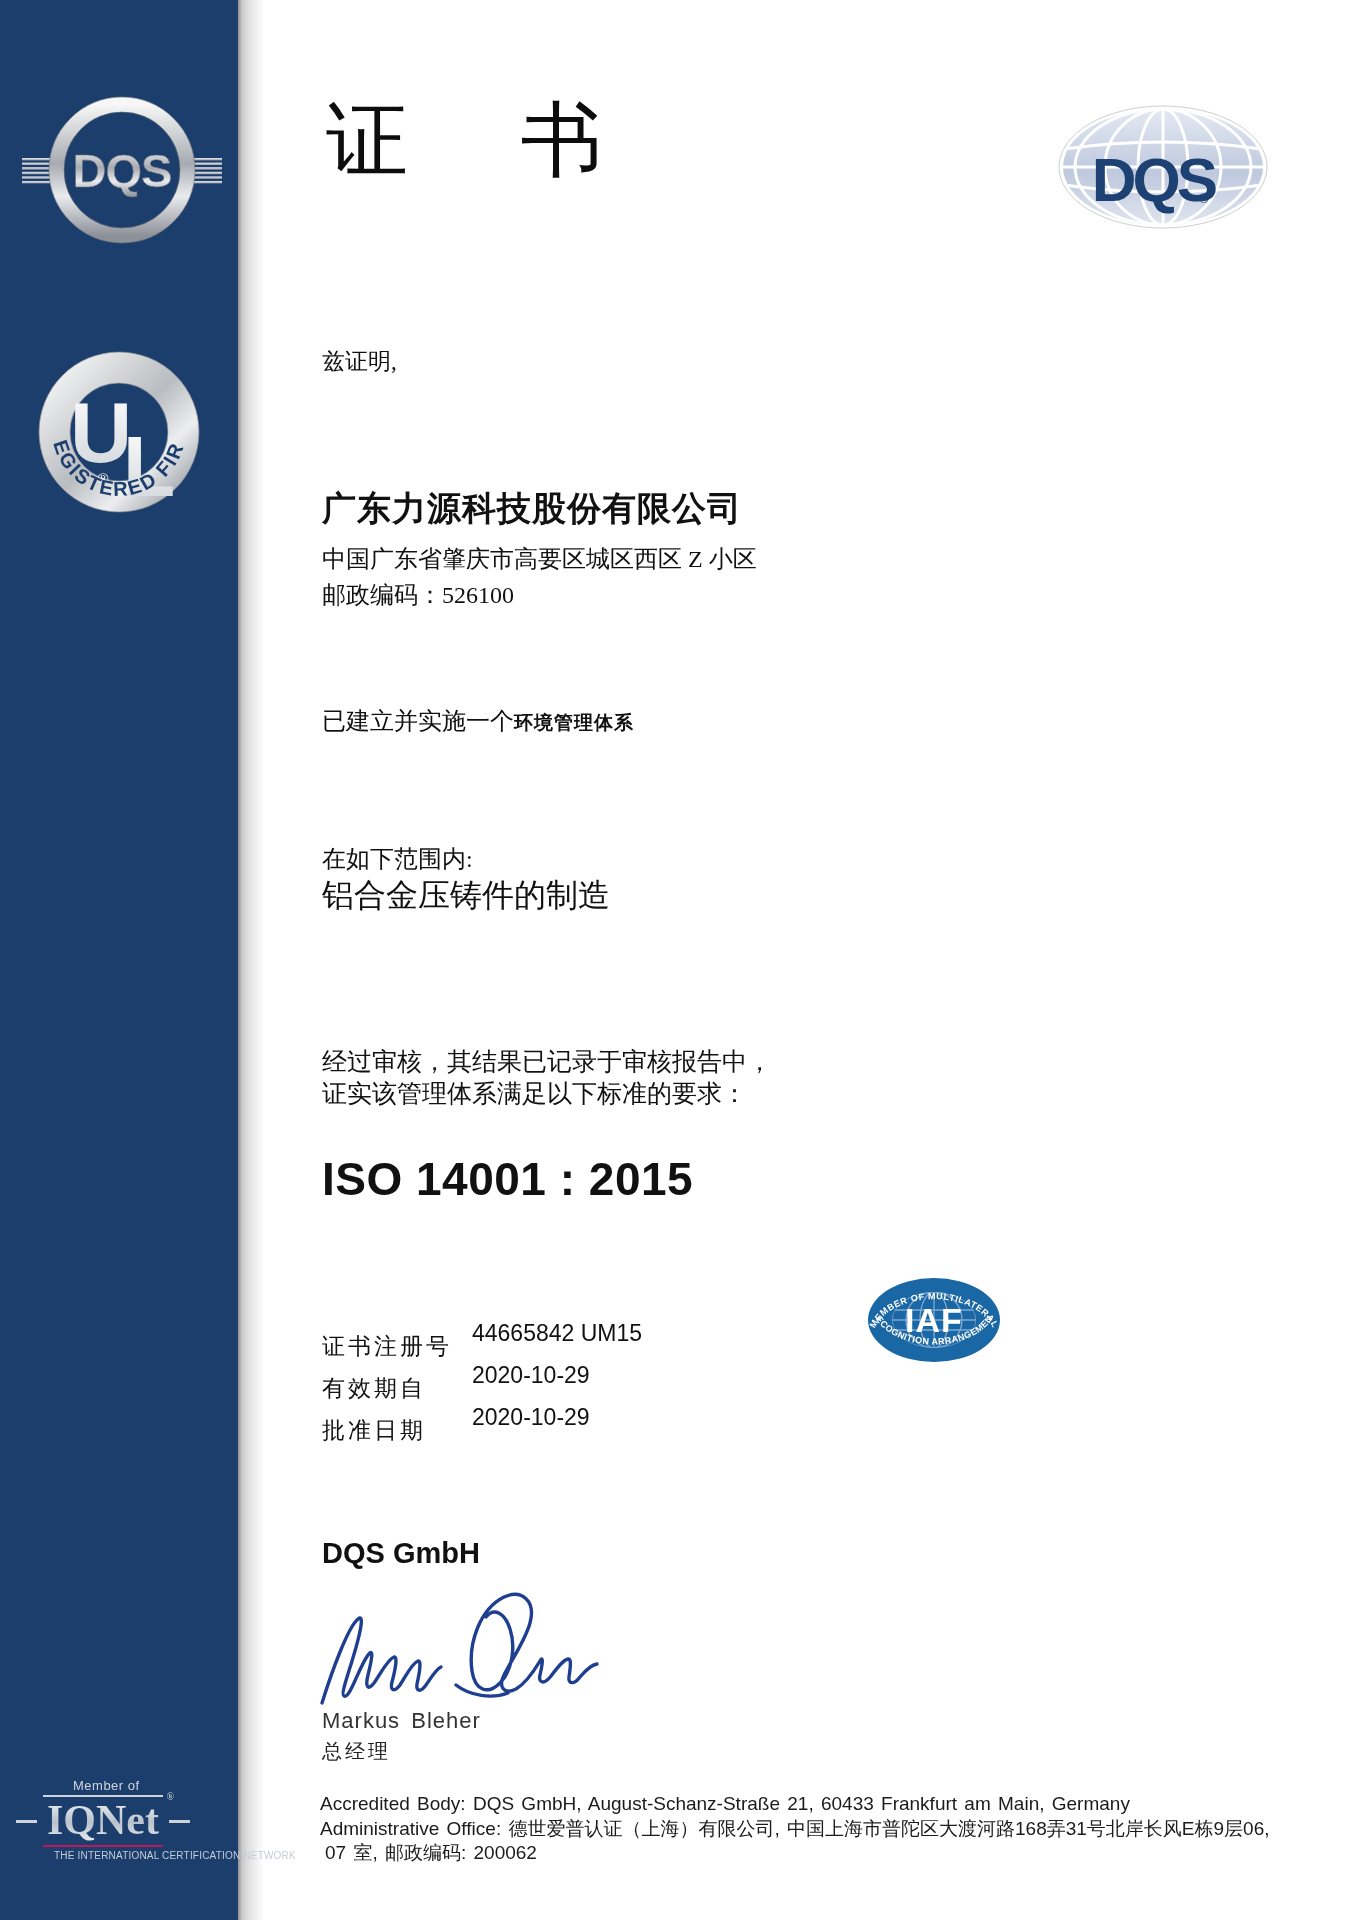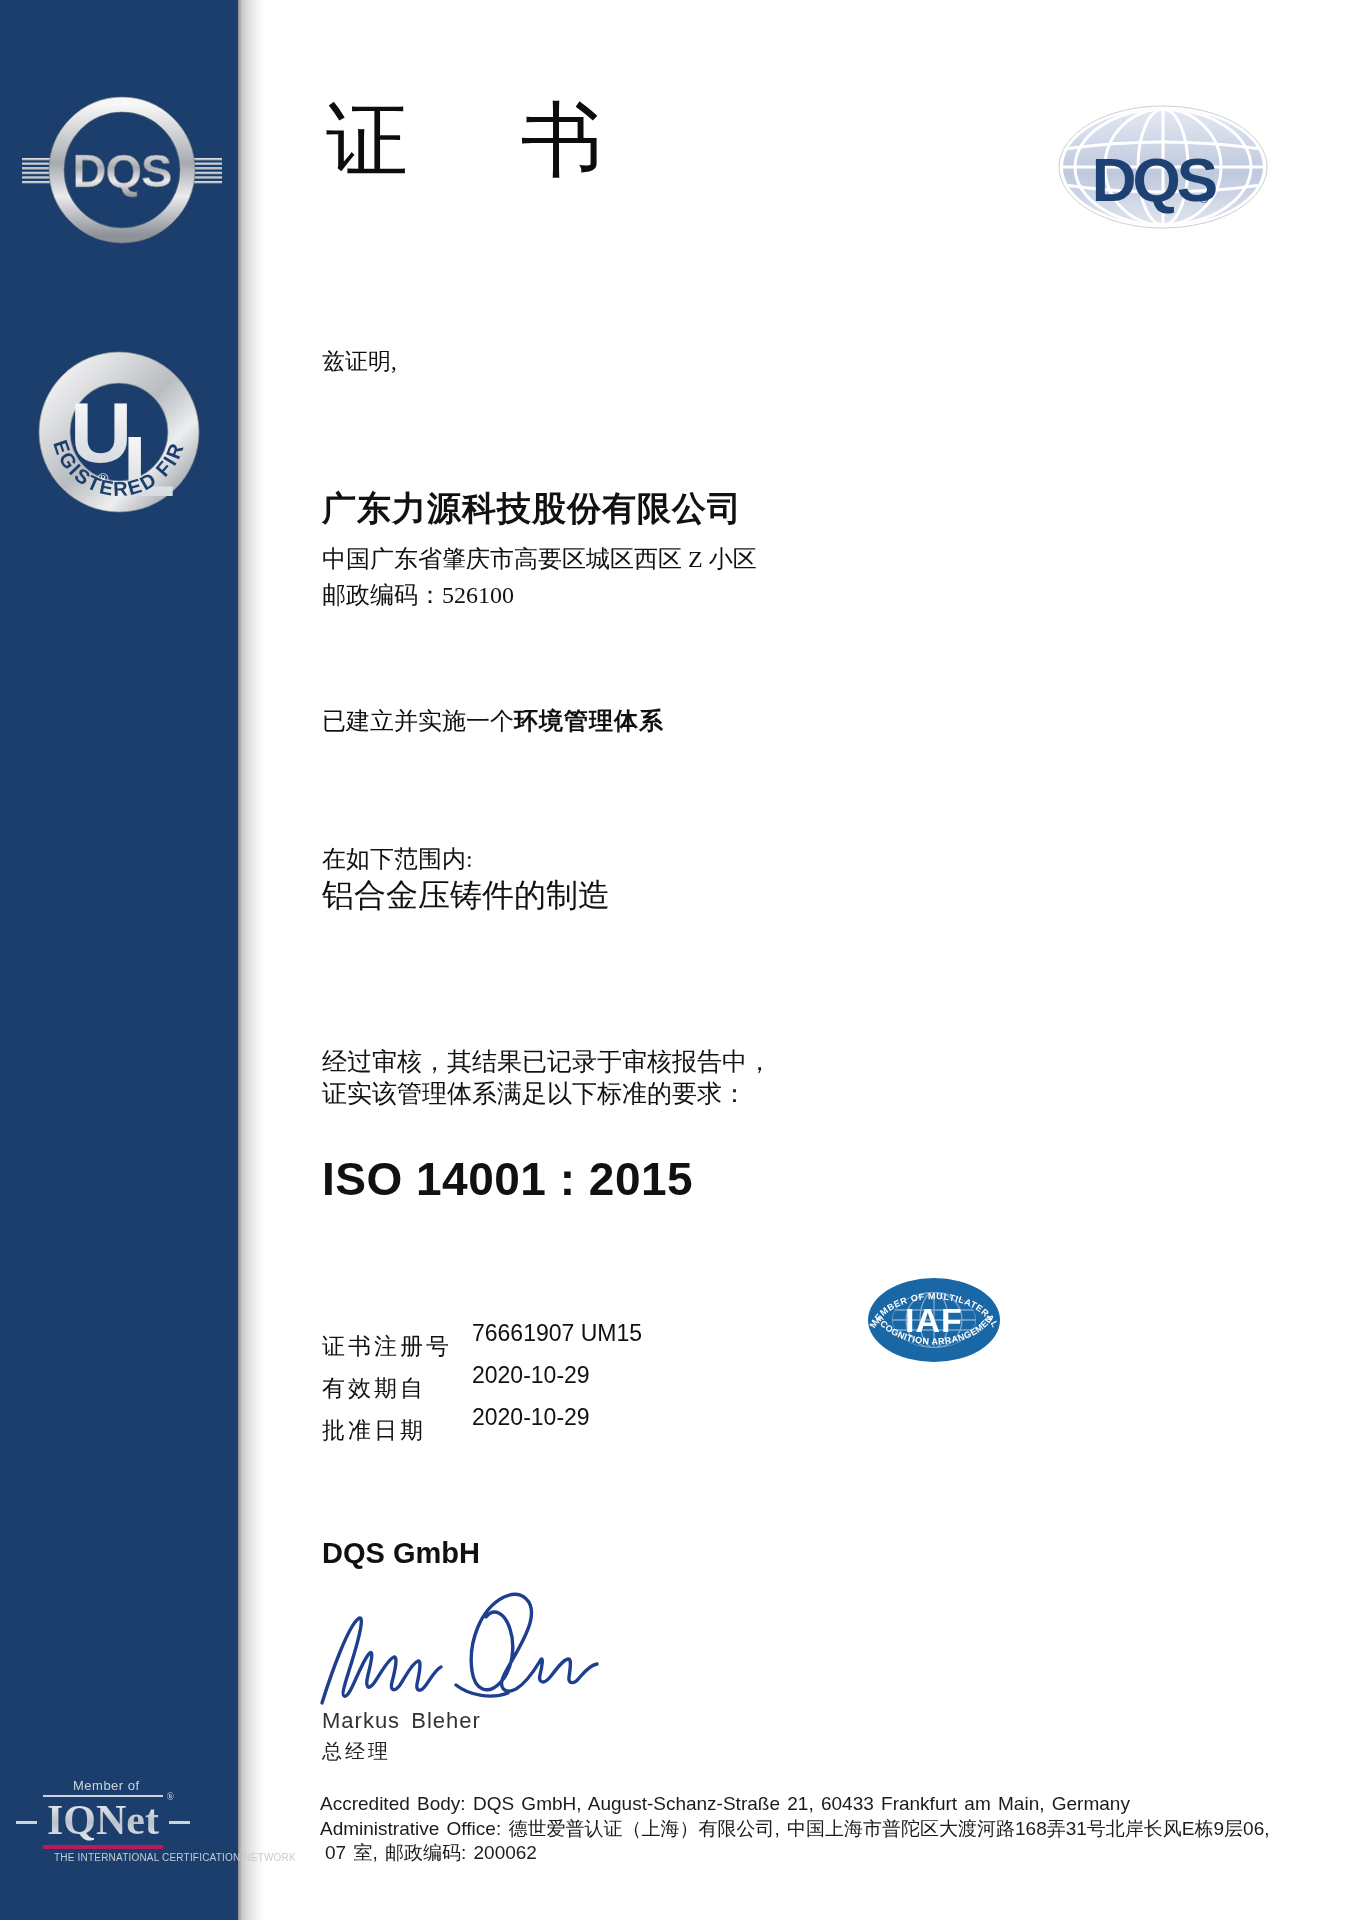--- a/index.html
+++ b/index.html
@@ -38,7 +38,7 @@
   .addr1 { position:absolute; left:322px; top:543px; font-size:24px; }
   .addr2 { position:absolute; left:322px; top:579px; font-size:24px; }
   .system-line { position:absolute; left:322px; top:705px; font-size:24px; }
-  .system-line b { font-size:24px; letter-spacing:1px;margin-top:12px; }
+  .system-line b { font-size:19px; letter-spacing:1px;margin-top:12px; }
   .scope-intro { position:absolute; left:322px; top:843px; font-size:24px; }
   .scope-desc { position:absolute; left:322px; top:874px; font-size:32px; }
   .audit-par { position:absolute; left:322px; top:1046px; font-size:25px; line-height:32px; }

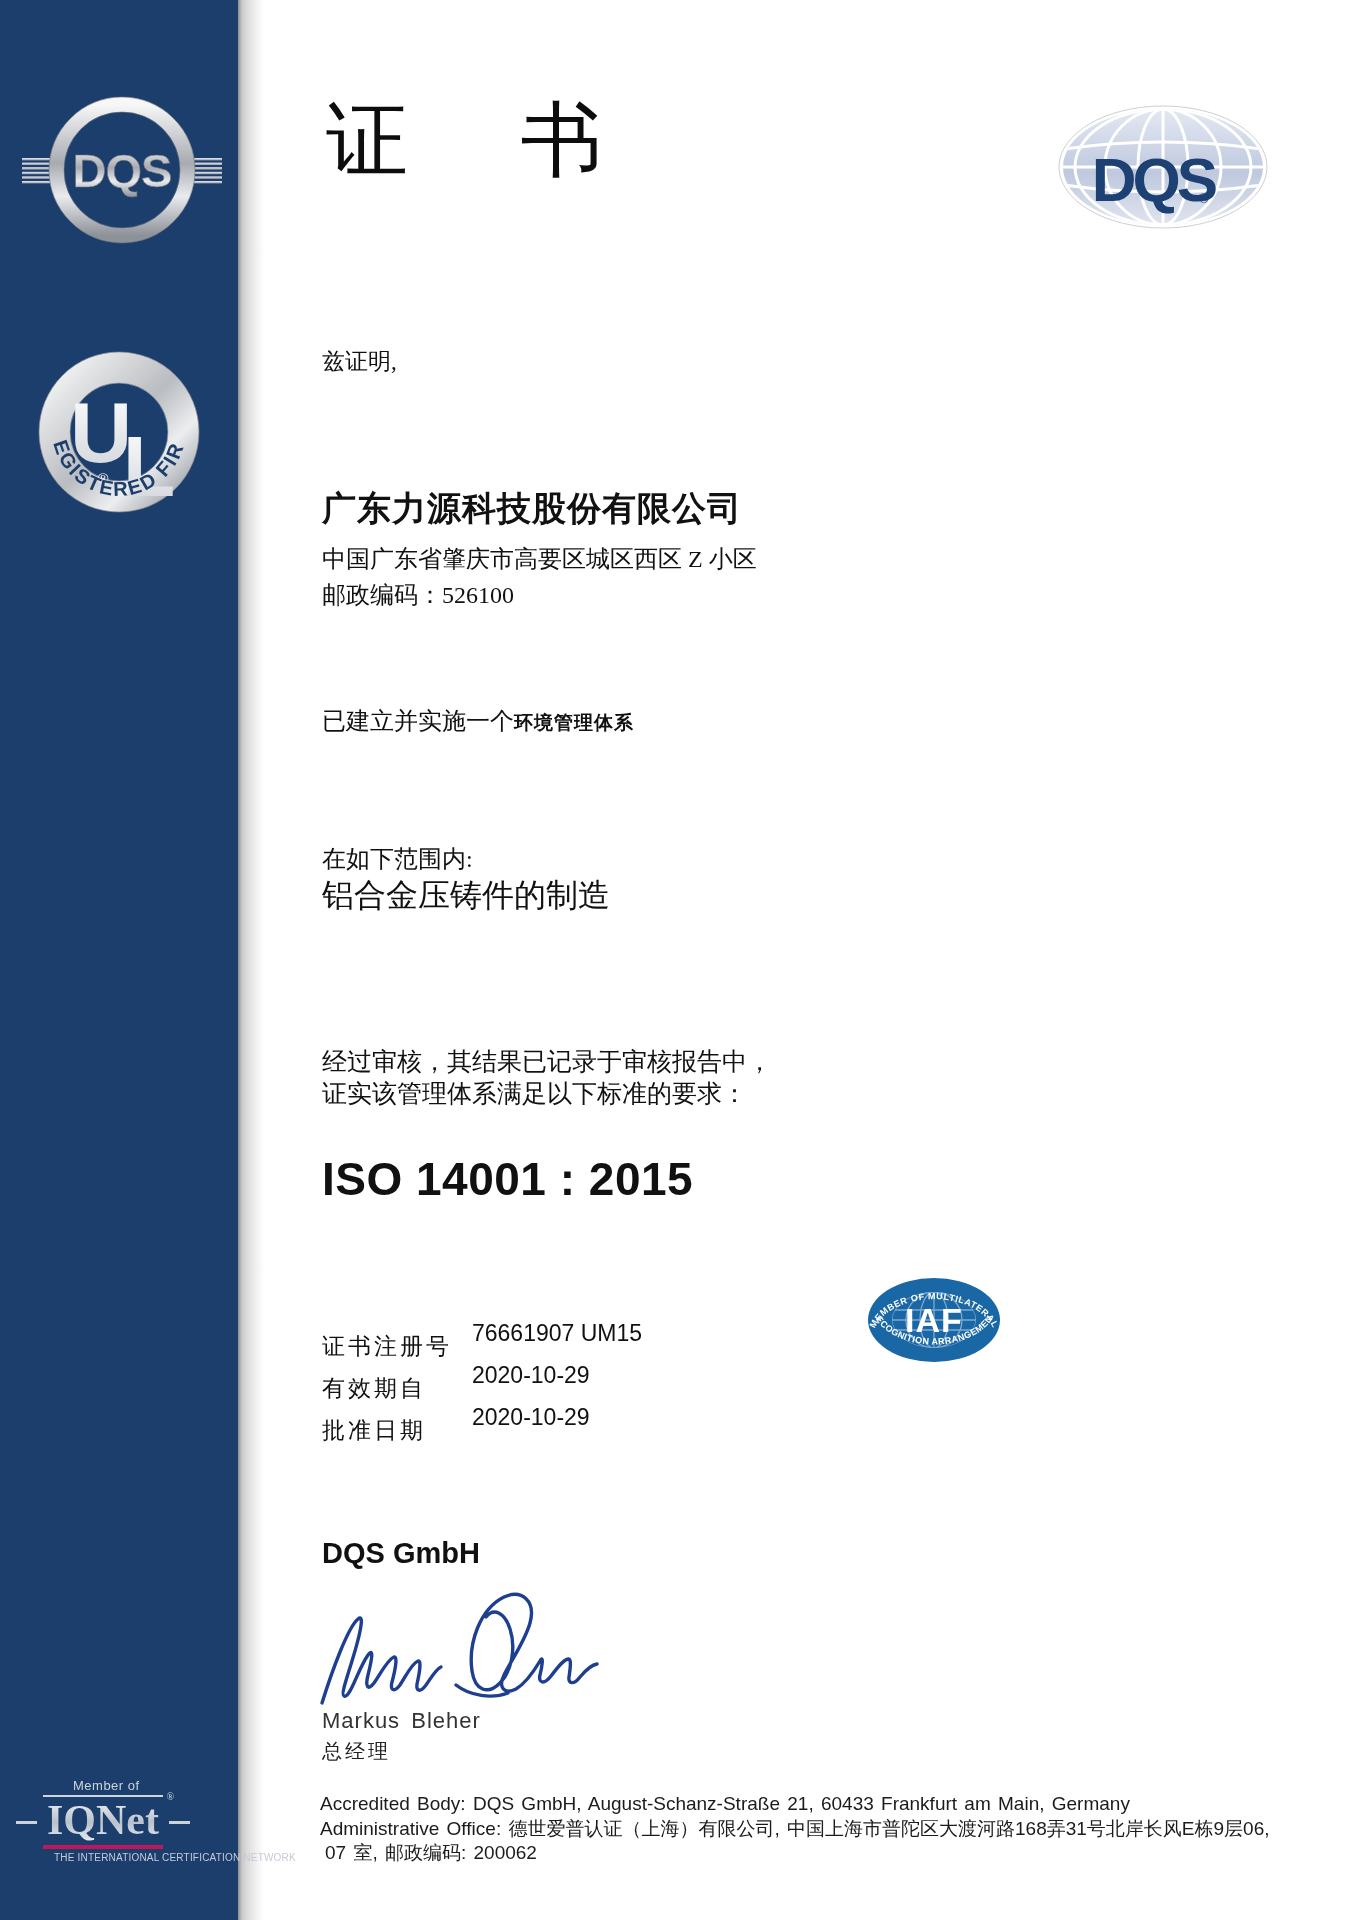--- a/index.html
+++ b/index.html
@@ -197,7 +197,7 @@
   <div class="details">
     <div class="detail-row">
       <div class="detail-label">证书注册号</div>
-      <div class="detail-value">76661907 UM15</div>
+      <div class="detail-value">44665842 UM15</div>
     </div>
     <div class="detail-row">
       <div class="detail-label">有效期自</div>

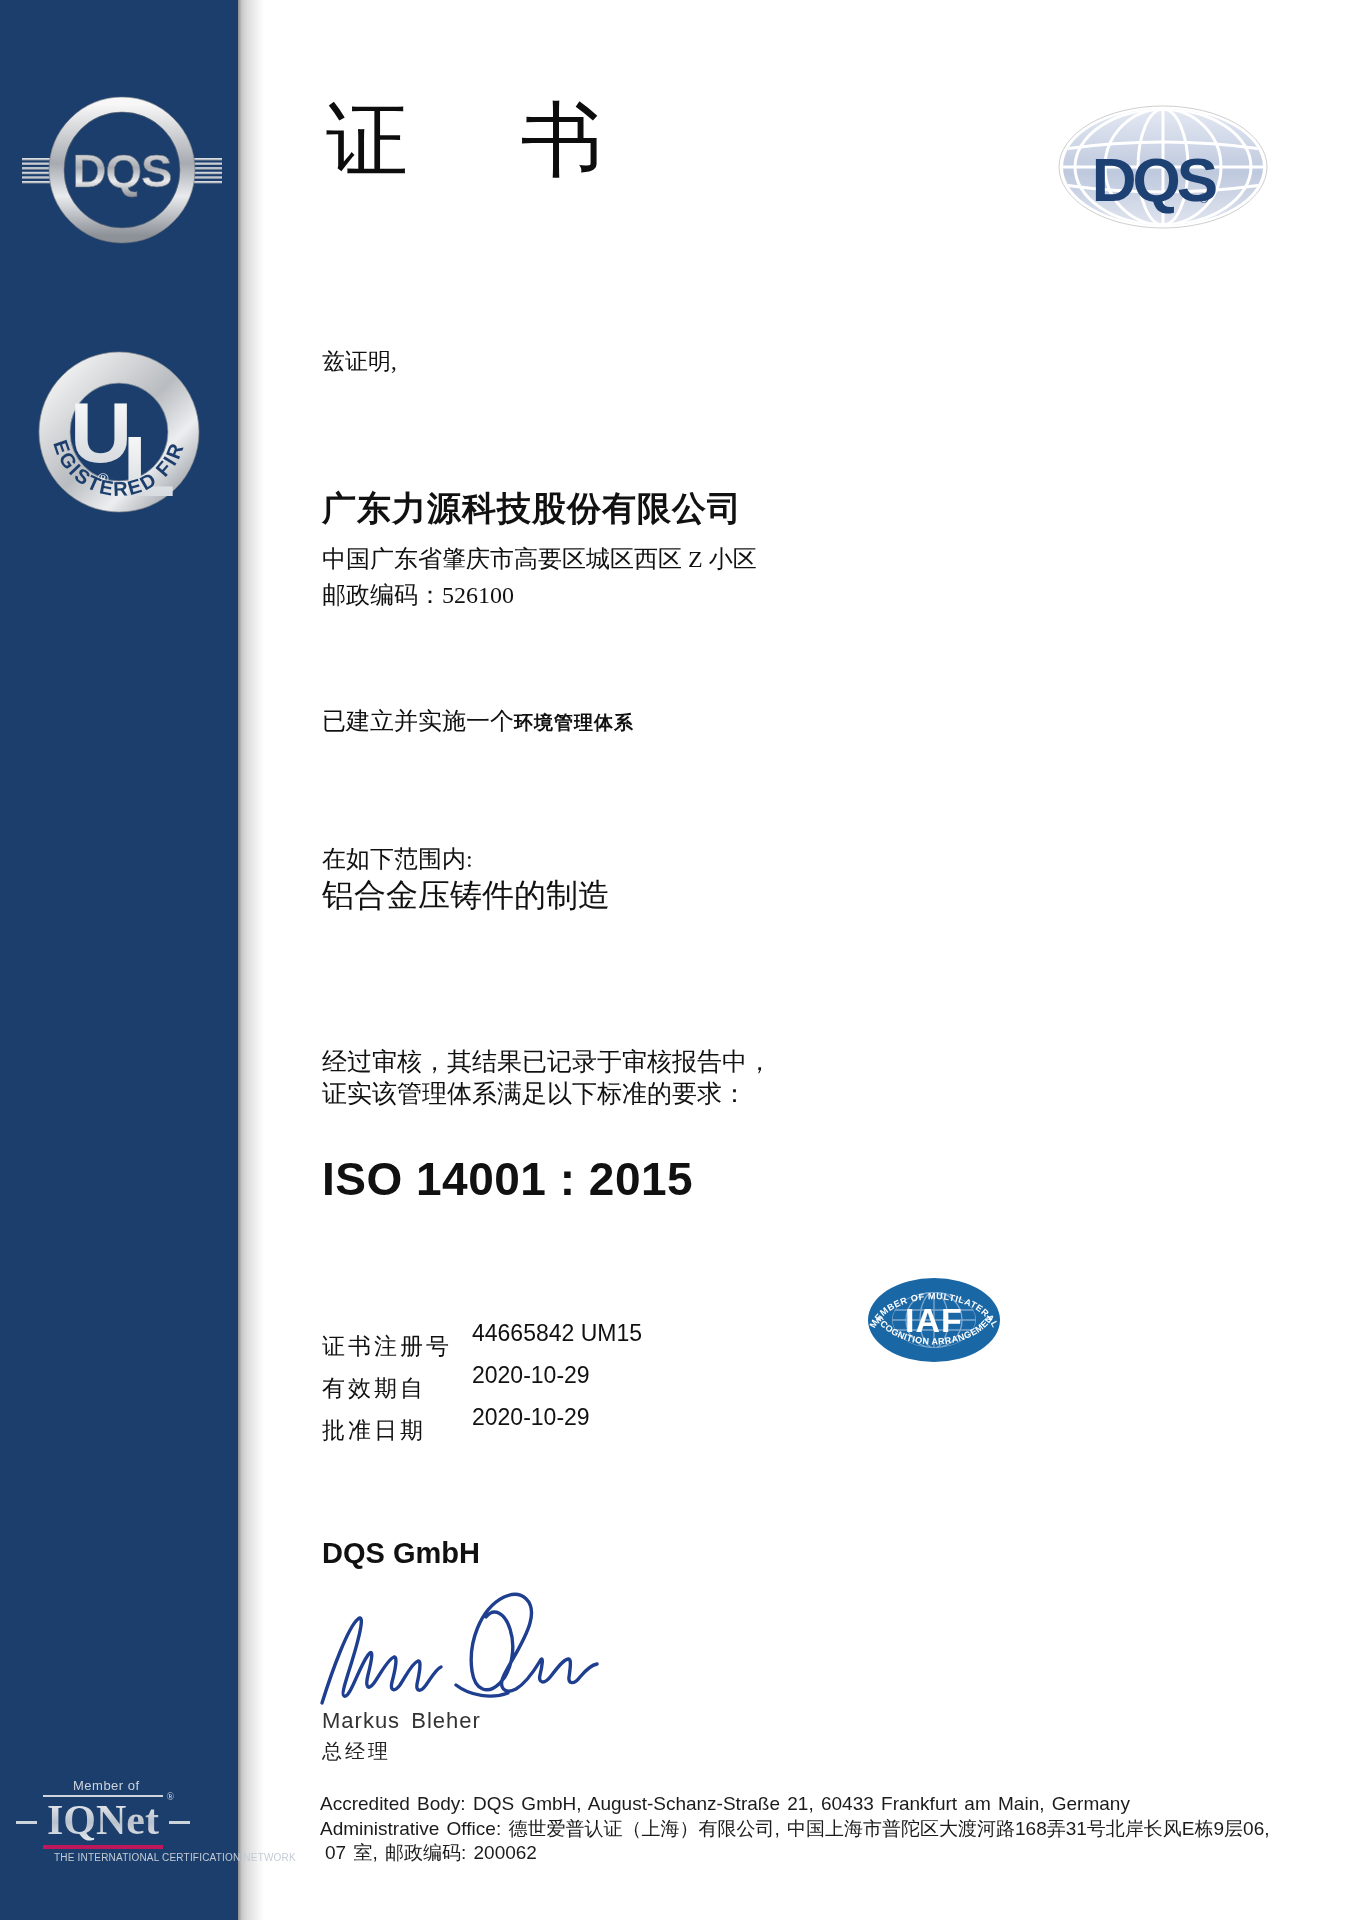--- a/index.html
+++ b/index.html
@@ -20,7 +20,7 @@
     font-family:"Liberation Sans","DejaVu Sans",sans-serif; }
   .iq-row { display:flex; align-items:center; gap:6px; }
   .iq-dash { width:21px; height:3px; background:#ccd3db; flex:0 0 auto; }
-  .iq-center { position:relative; border-top:2px solid #cfd5dd; border-bottom:4px solid #be185d;
+  .iq-center { position:relative; border-top:2px solid #cfd5dd; border-bottom:2px solid #be185d;
     padding:1px 4px 3px 4px; text-align:center; }
   .iq-name { font-size:42px; font-weight:bold; line-height:44px;
     background:linear-gradient(180deg,#f4f6f8 0%,#b9c1cc 55%,#e8ecf1 100%);

